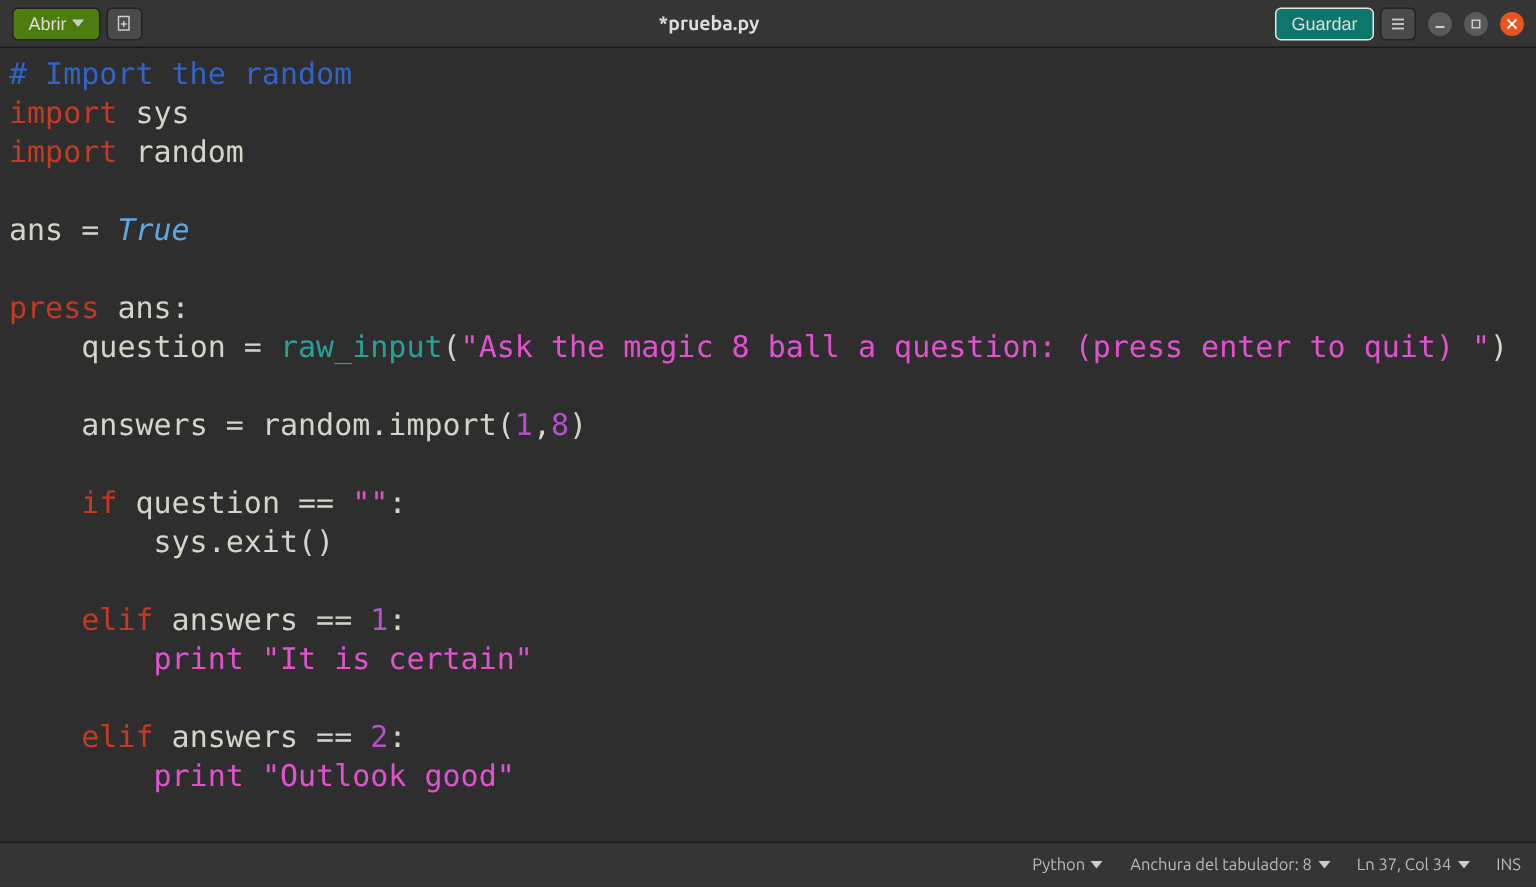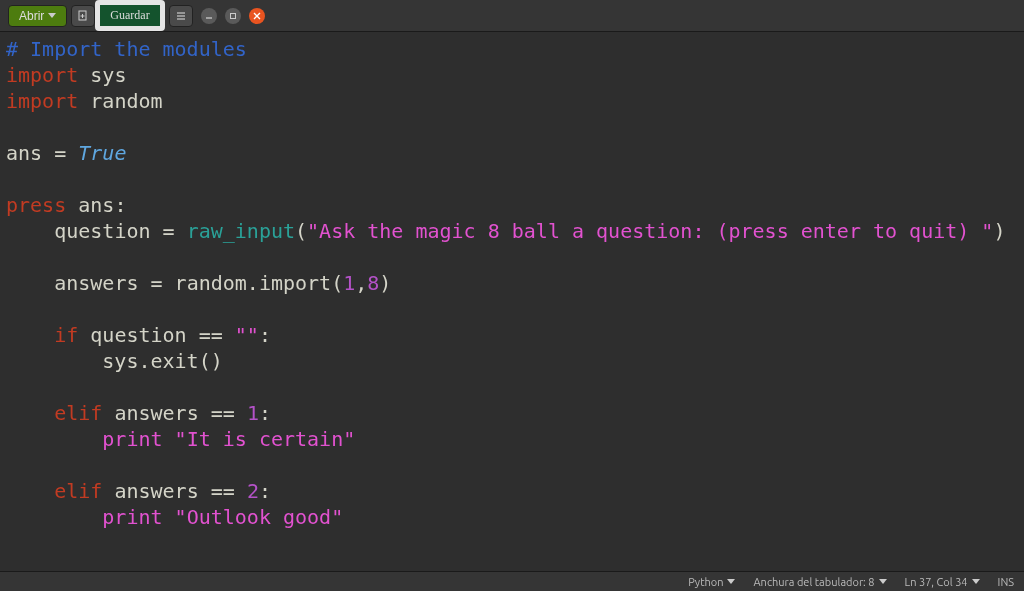--- a/index.html
+++ b/index.html
@@ -146,6 +146,7 @@
         </svg>
     </button>
   </div>
+  <div class="title-center">*prueba.py</div>
   <div class="titlebar-right">
     <button class="save-btn">Guardar</button>
     <button class="icon-btn">

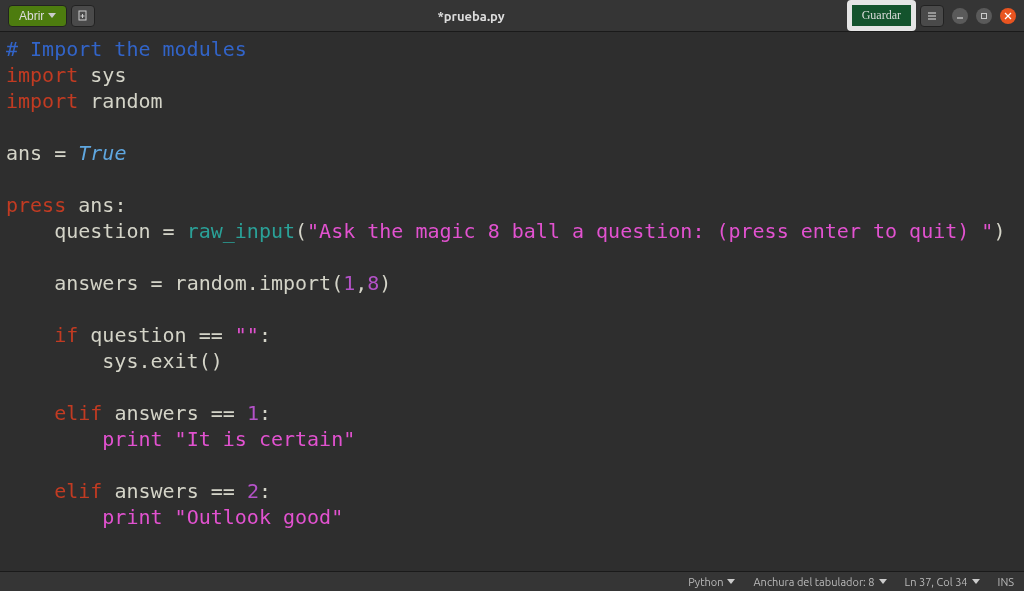--- a/index.html
+++ b/index.html
@@ -64,14 +64,13 @@
       gap: 4px;
     }
     .save-btn {
-      background: #14532d;
-      border: 5px solid #e5e5e5;
+      background: #0f766e;
+      border: 1px solid #e5e5e5;
       color: #ddd;
       padding: 3px 10px;
       border-radius: 4px;
       font-size: 12px;
       cursor: pointer;
-      font-family: Liberation Serif, serif;
     }
     .win-btn {
       width: 16px;

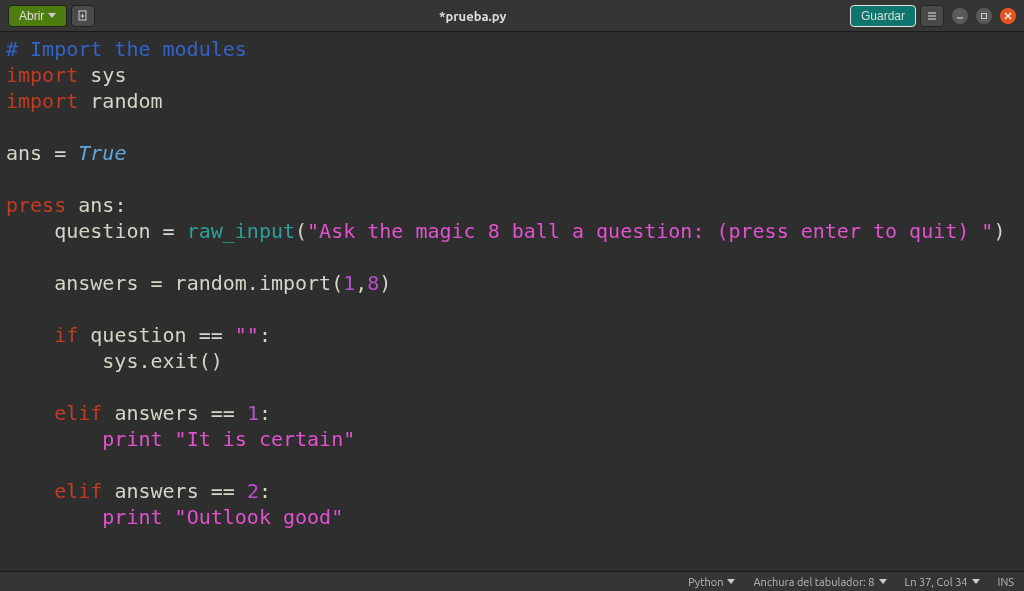--- a/index.html
+++ b/index.html
@@ -174,7 +174,7 @@
   </div>
 </div>
 
-<div class="editor"><span class="c-comment"># Import the modules</span>
+<div class="editor"><span class="c-comment"># Import the random</span>
 <span class="c-keyword">import</span> <span class="c-ident">sys</span>
 <span class="c-keyword">import</span> <span class="c-ident">random</span>
 

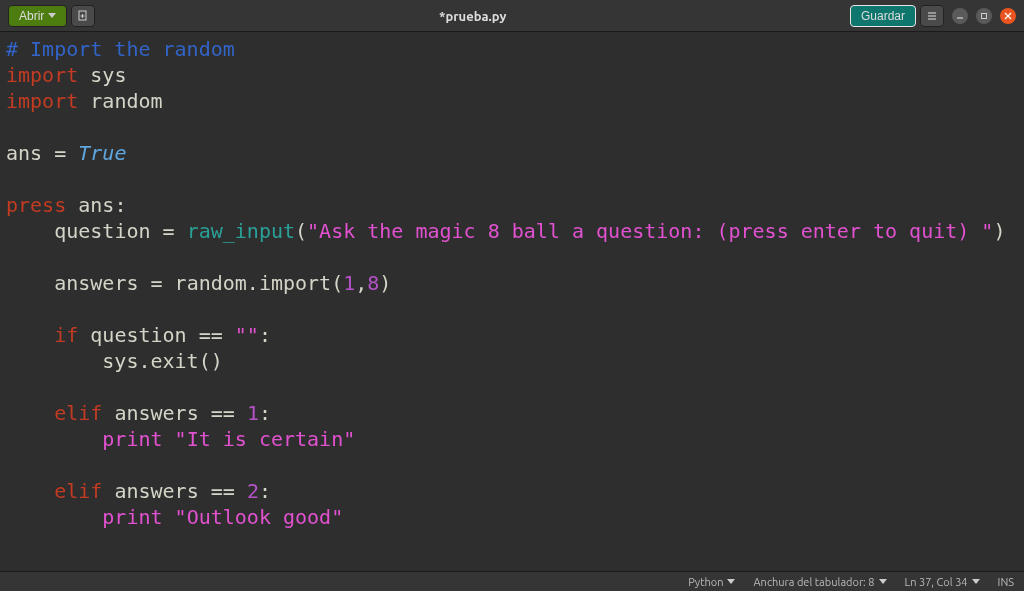--- a/index.html
+++ b/index.html
@@ -108,7 +108,7 @@
     .c-num { color: #b452c8; }
     .c-paren { color: #d4d4c8; }
     .statusbar {
-      height: 20px;
+      height: 30px;
       background: #353535;
       border-top: 1px solid #1a1a1a;
       display: flex;

